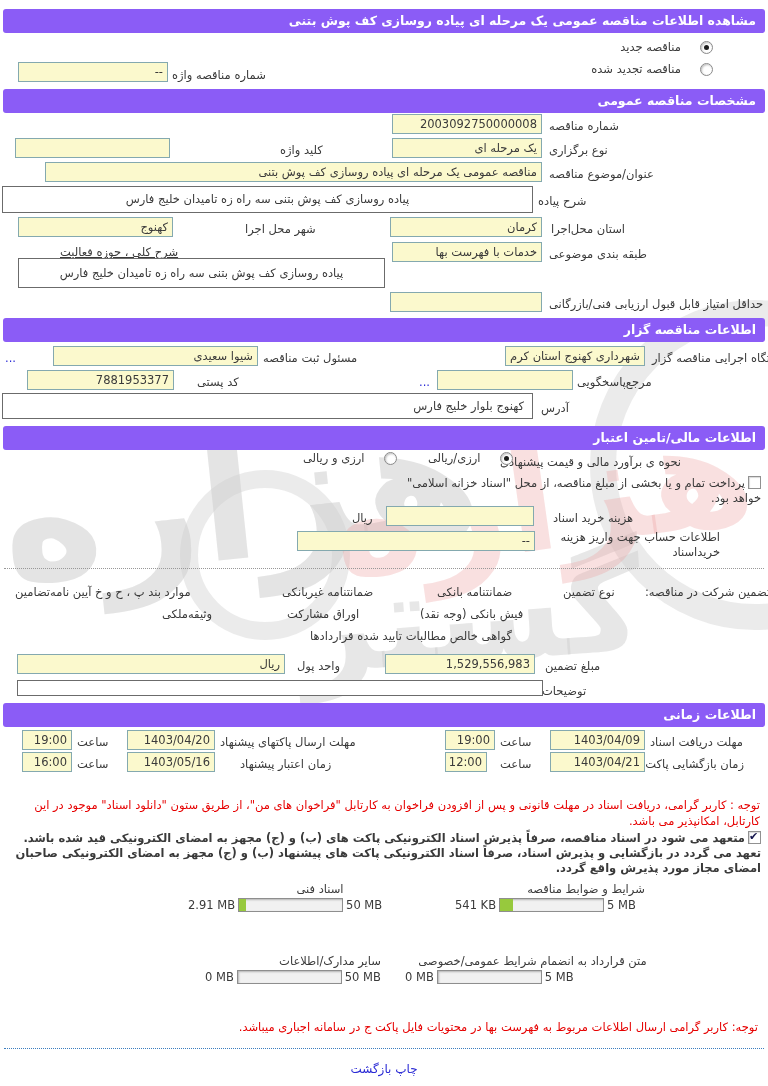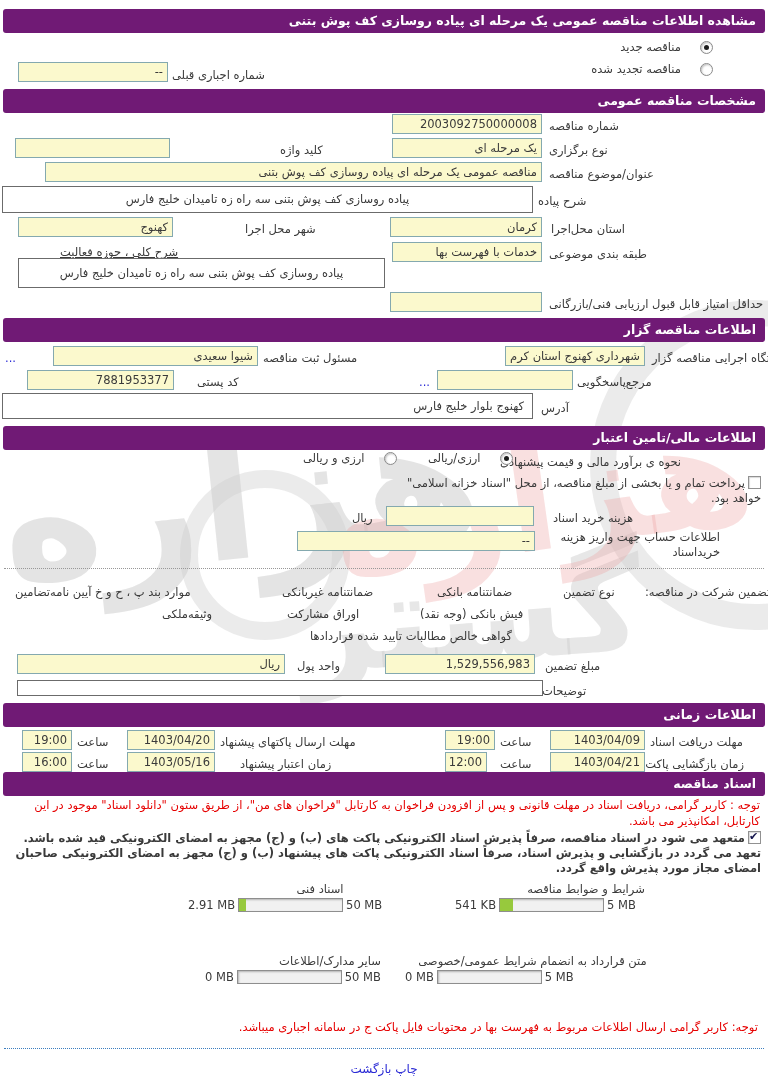--- a/index.html
+++ b/index.html
@@ -14,7 +14,7 @@
   .box{position:absolute;z-index:2;background:#fff;border:1px solid #6b6b6b;overflow:hidden;line-height:25px}
   .box.center{text-align:center}
   .box.right{text-align:right;padding:0 8px}
-  .hdr{position:absolute;z-index:2;left:3px;right:3px;height:24px;background:#701a75;border-radius:3px;
+  .hdr{position:absolute;z-index:2;left:3px;right:3px;height:24px;background:#8b5cf6;border-radius:3px;
        color:#fff;font-weight:bold;font-size:12.5px;line-height:23px;padding-right:9px}
   .radio-group{display:flex;align-items:flex-end;gap:19px}
   .radio{display:inline-block;flex:0 0 auto;width:13px;height:13px;border:1px solid #8a8a8a;border-radius:50%;

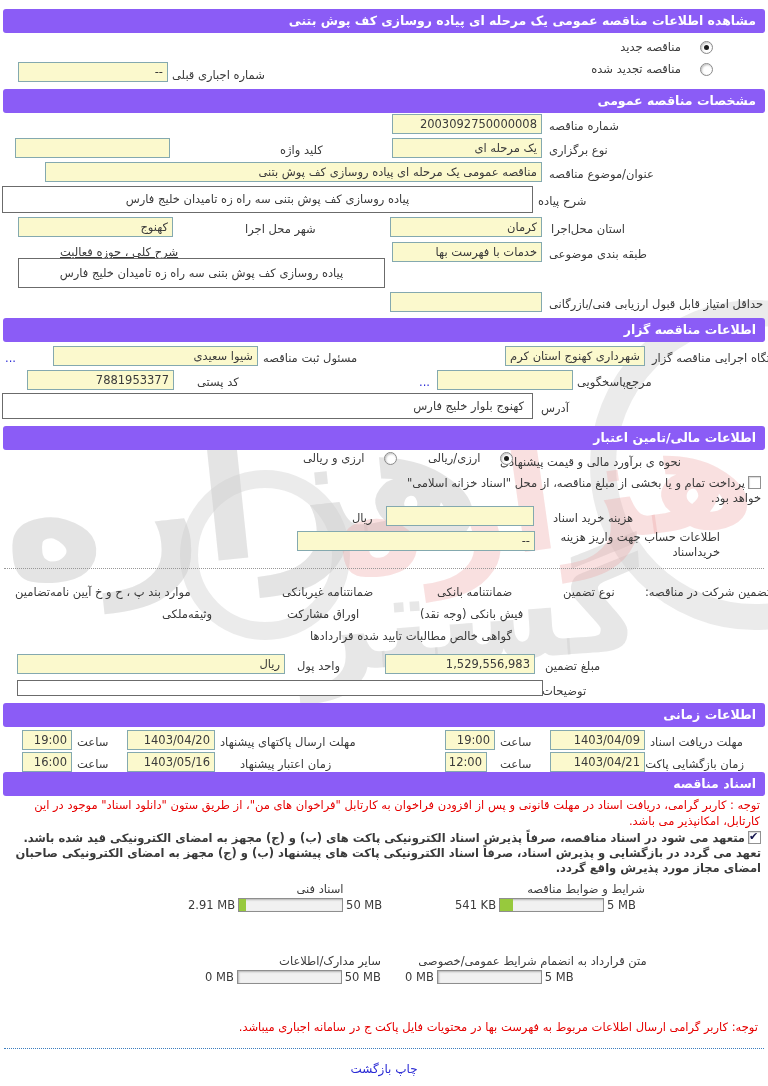--- a/index.html
+++ b/index.html
@@ -59,7 +59,7 @@
     <span class="radio"></span>
     <span>مناقصه تجدید شده</span>
   </div>
-  <span class="lbl" style="left:172px;top:66px">شماره اجباری قبلی</span>
+  <span class="lbl" style="left:172px;top:66px">شماره مناقصه واژه</span>
   <div class="inp" style="left:18px;top:62px;width:150px">--</div>
 
   <div class="hdr" style="top:89px">مشخصات مناقصه عمومی</div>

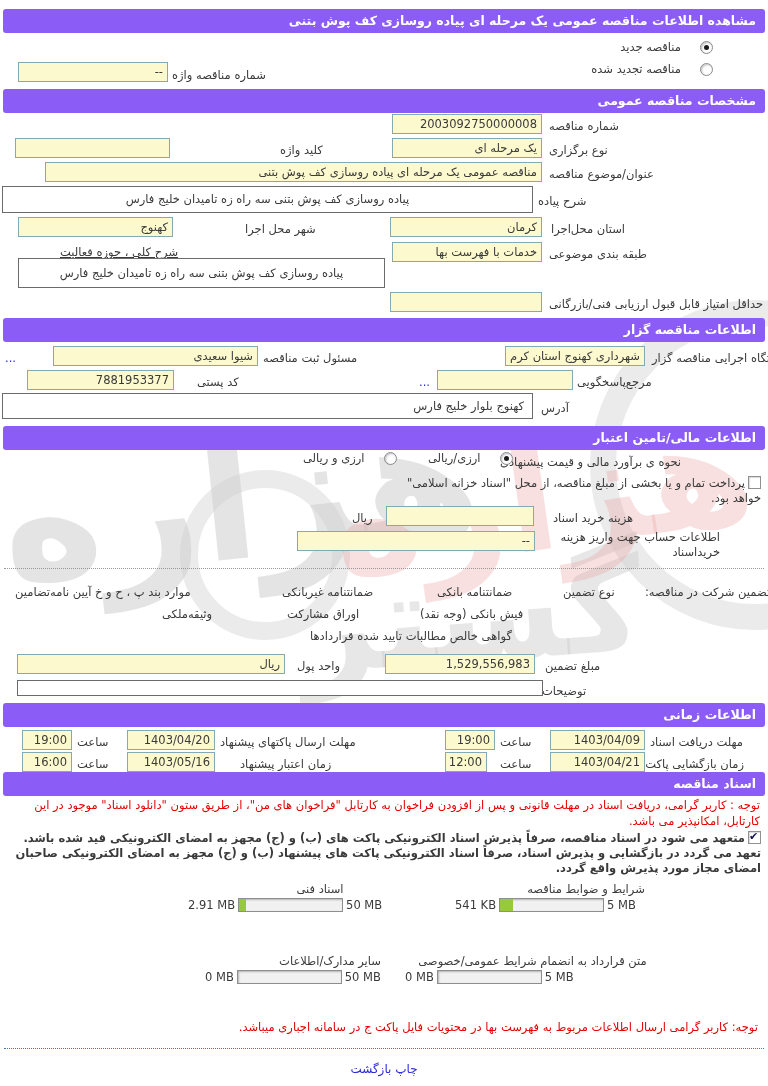--- a/index.html
+++ b/index.html
@@ -180,7 +180,6 @@
   <span class="lbl" style="left:77px;top:755px">ساعت</span>
   <div class="inp" style="left:22px;top:752px;width:50px">16:00</div>
 
-  <div class="hdr" style="top:772px">اسناد مناقصه</div>
 
   <div class="abs red" style="right:8px;top:797px;width:752px;line-height:16px;text-align:right">توجه : کاربر گرامی، دریافت اسناد در مهلت قانونی و پس از افزودن فراخوان به کارتابل "فراخوان های من"، از طریق ستون "دانلود اسناد" موجود در این کارتابل، امکانپذیر می باشد.</div>
 

